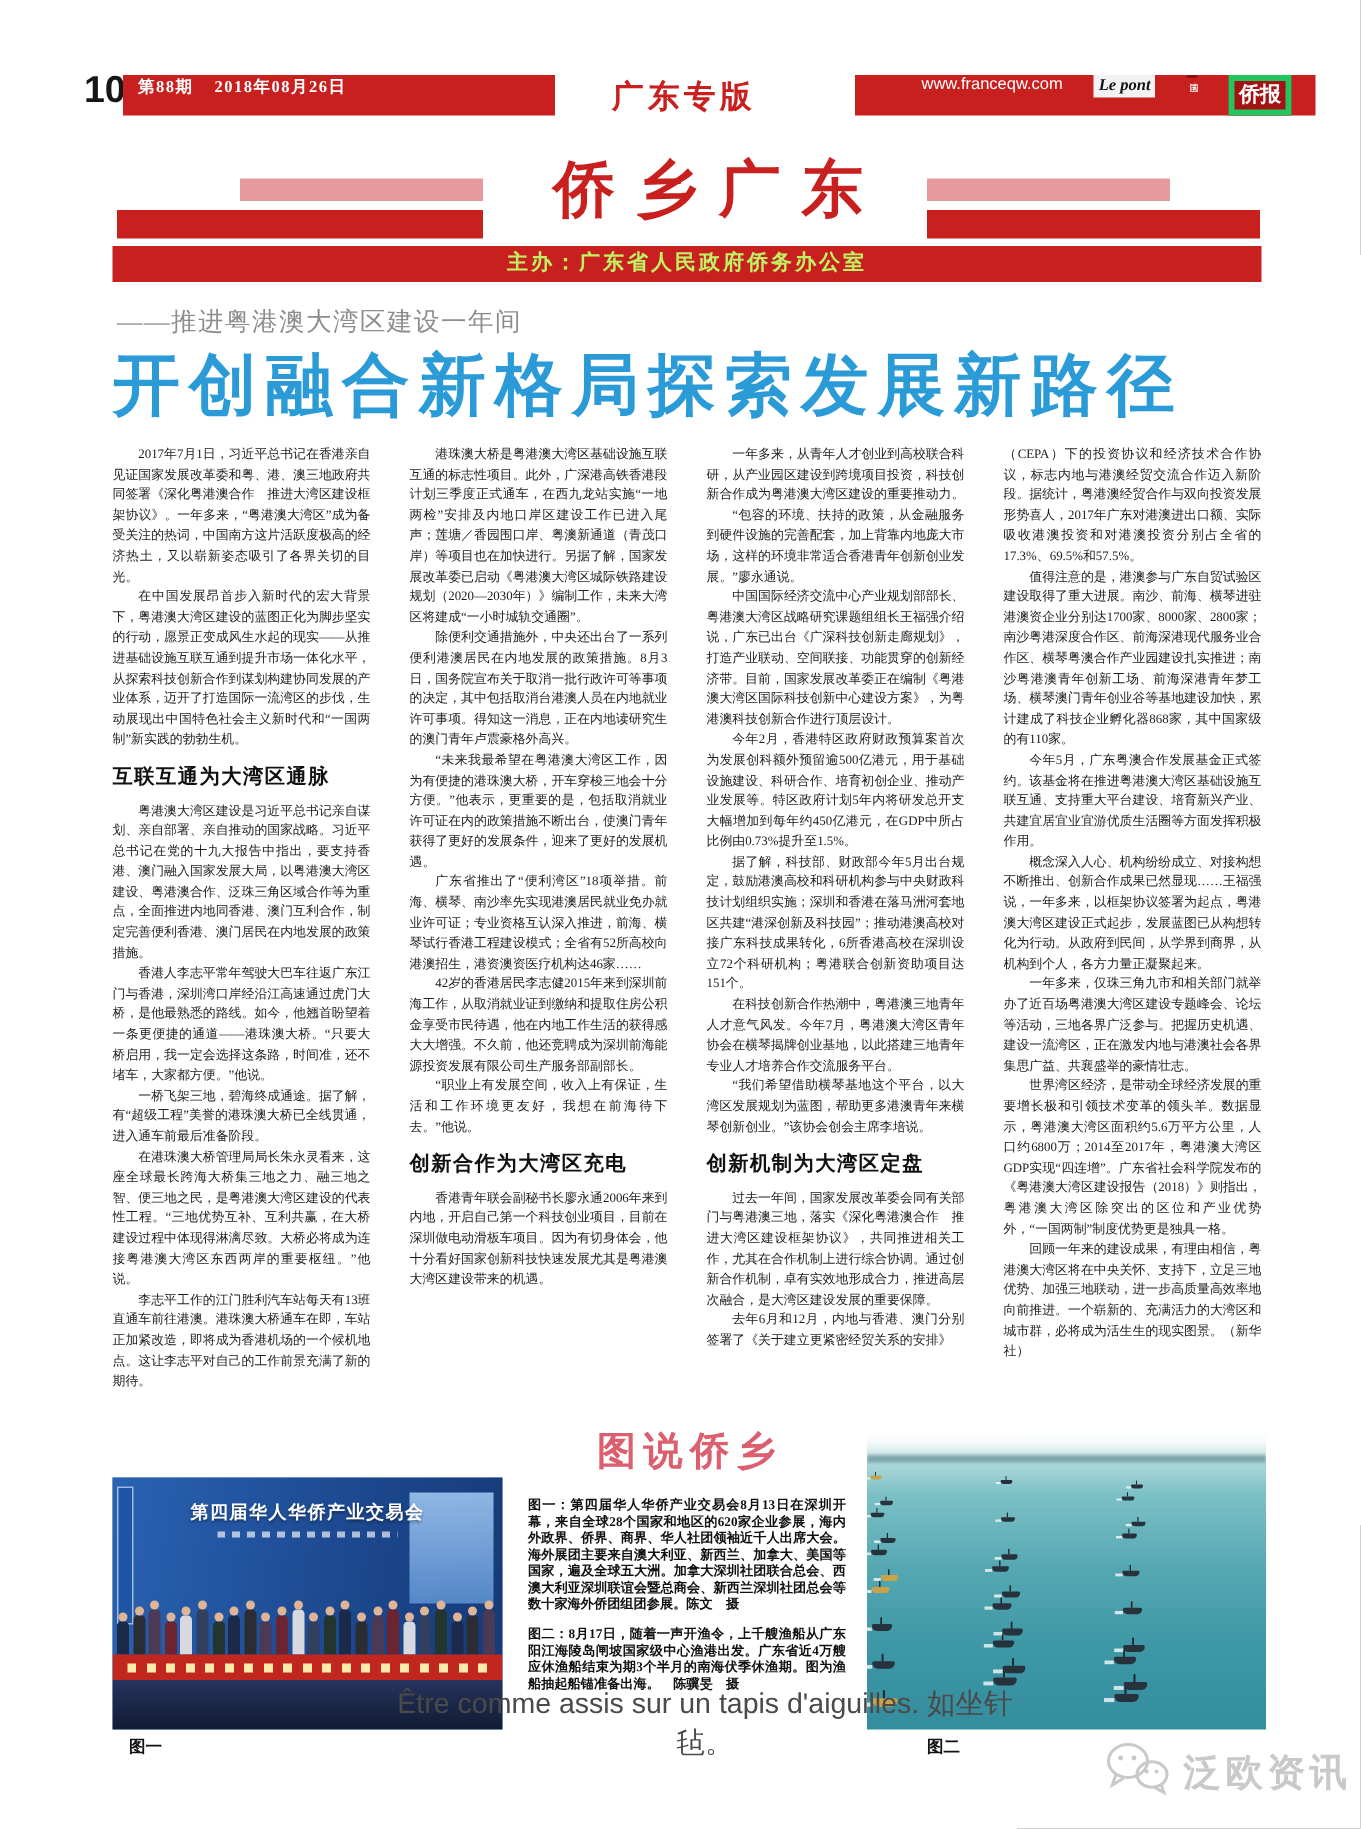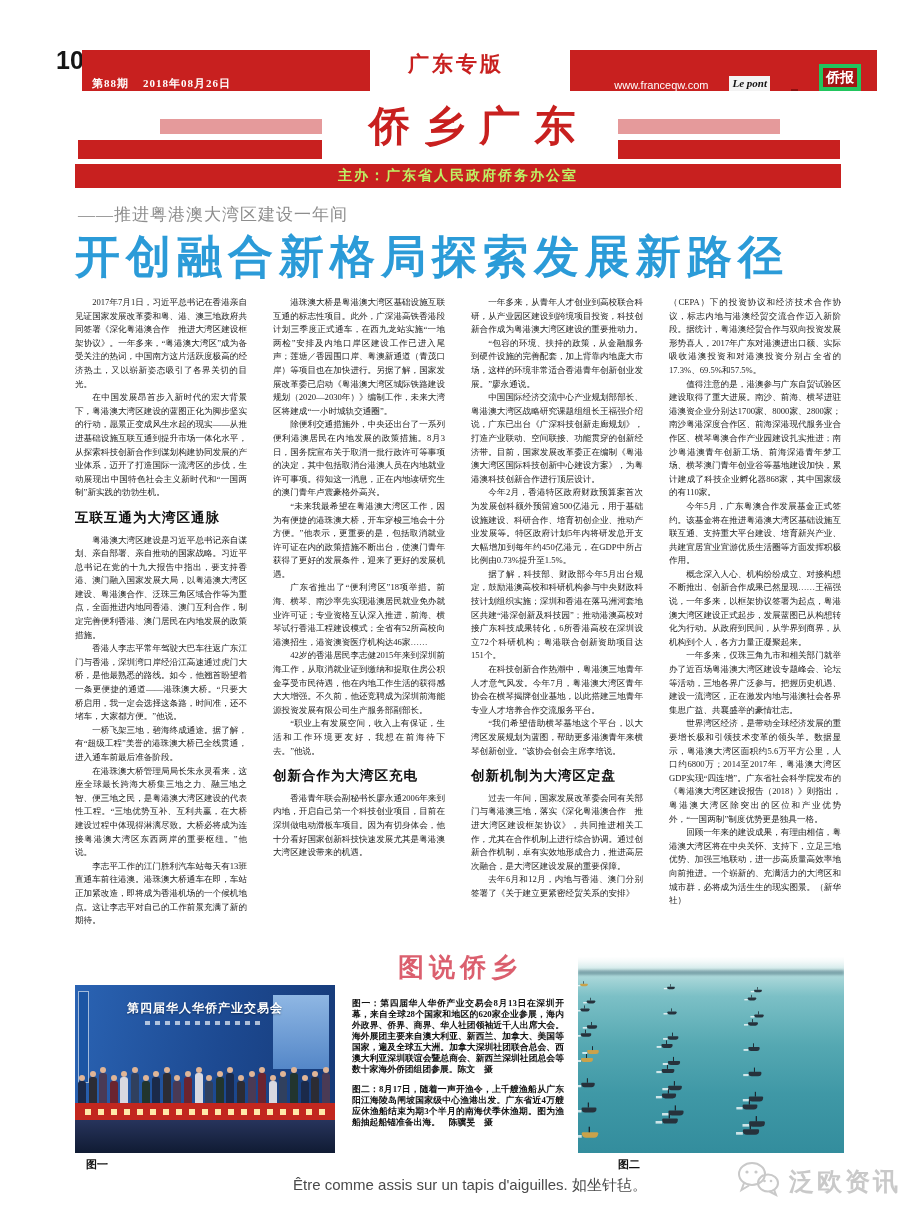--- a/index.html
+++ b/index.html
@@ -8,7 +8,7 @@
 
   
   .pagenum { position:absolute; left:56px; top:46px; font-size:25px; font-weight:bold; color:#161616; font-family:"Liberation Sans",sans-serif; }
-  .hbar { position:absolute; top:50px; height:41px; background:#c8201f; color:#fff; display:flex; align-items:flex-end; }
+  .hbar { position:absolute; top:50px; height:27px; background:#c8201f; color:#fff; display:flex; align-items:flex-start; }
   .hbar-left { left:82px; width:288px; padding-left:10px; font-size:11px; letter-spacing:1px; font-weight:bold; }
   .hbar-left .issue { margin-right:14px; }
   .section-label { position:absolute; left:408px; top:50px; font-size:21px; font-weight:bold; color:#c8201f; letter-spacing:3px; font-family:"Liberation Sans",sans-serif; }

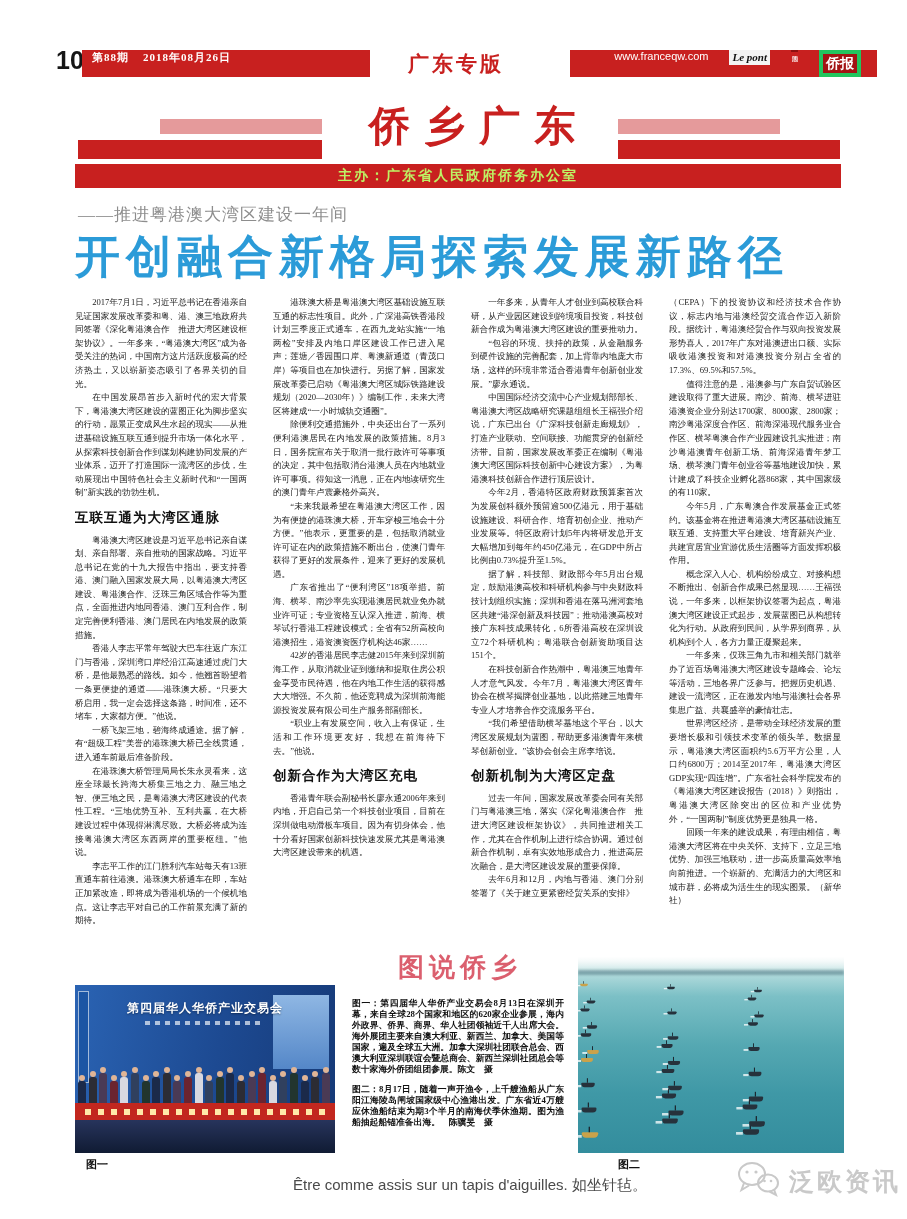--- a/index.html
+++ b/index.html
@@ -70,7 +70,7 @@
   .boat::after { content:''; position:absolute; left:-5px; top:2px; width:5px; height:1.5px; background:rgba(255,255,255,.75); }
 
   
-  .footer-sentence { position:absolute; left:250px; top:1176px; width:440px; text-align:center; font-size:15px; color:#4a4a4a; font-family:"Liberation Sans",sans-serif; }
+  .footer-sentence { position:absolute; left:250px; top:1123px; width:440px; text-align:center; font-size:19px; color:#4a4a4a; font-family:"Liberation Sans",sans-serif; }
   .brand { position:absolute; right:6px; top:1160px; display:flex; align-items:center; gap:8px; color:#c9c9c9; }
   .brand-name { font-size:25px; font-weight:bold; letter-spacing:3px; font-family:"Liberation Sans",sans-serif; }
 </style>

